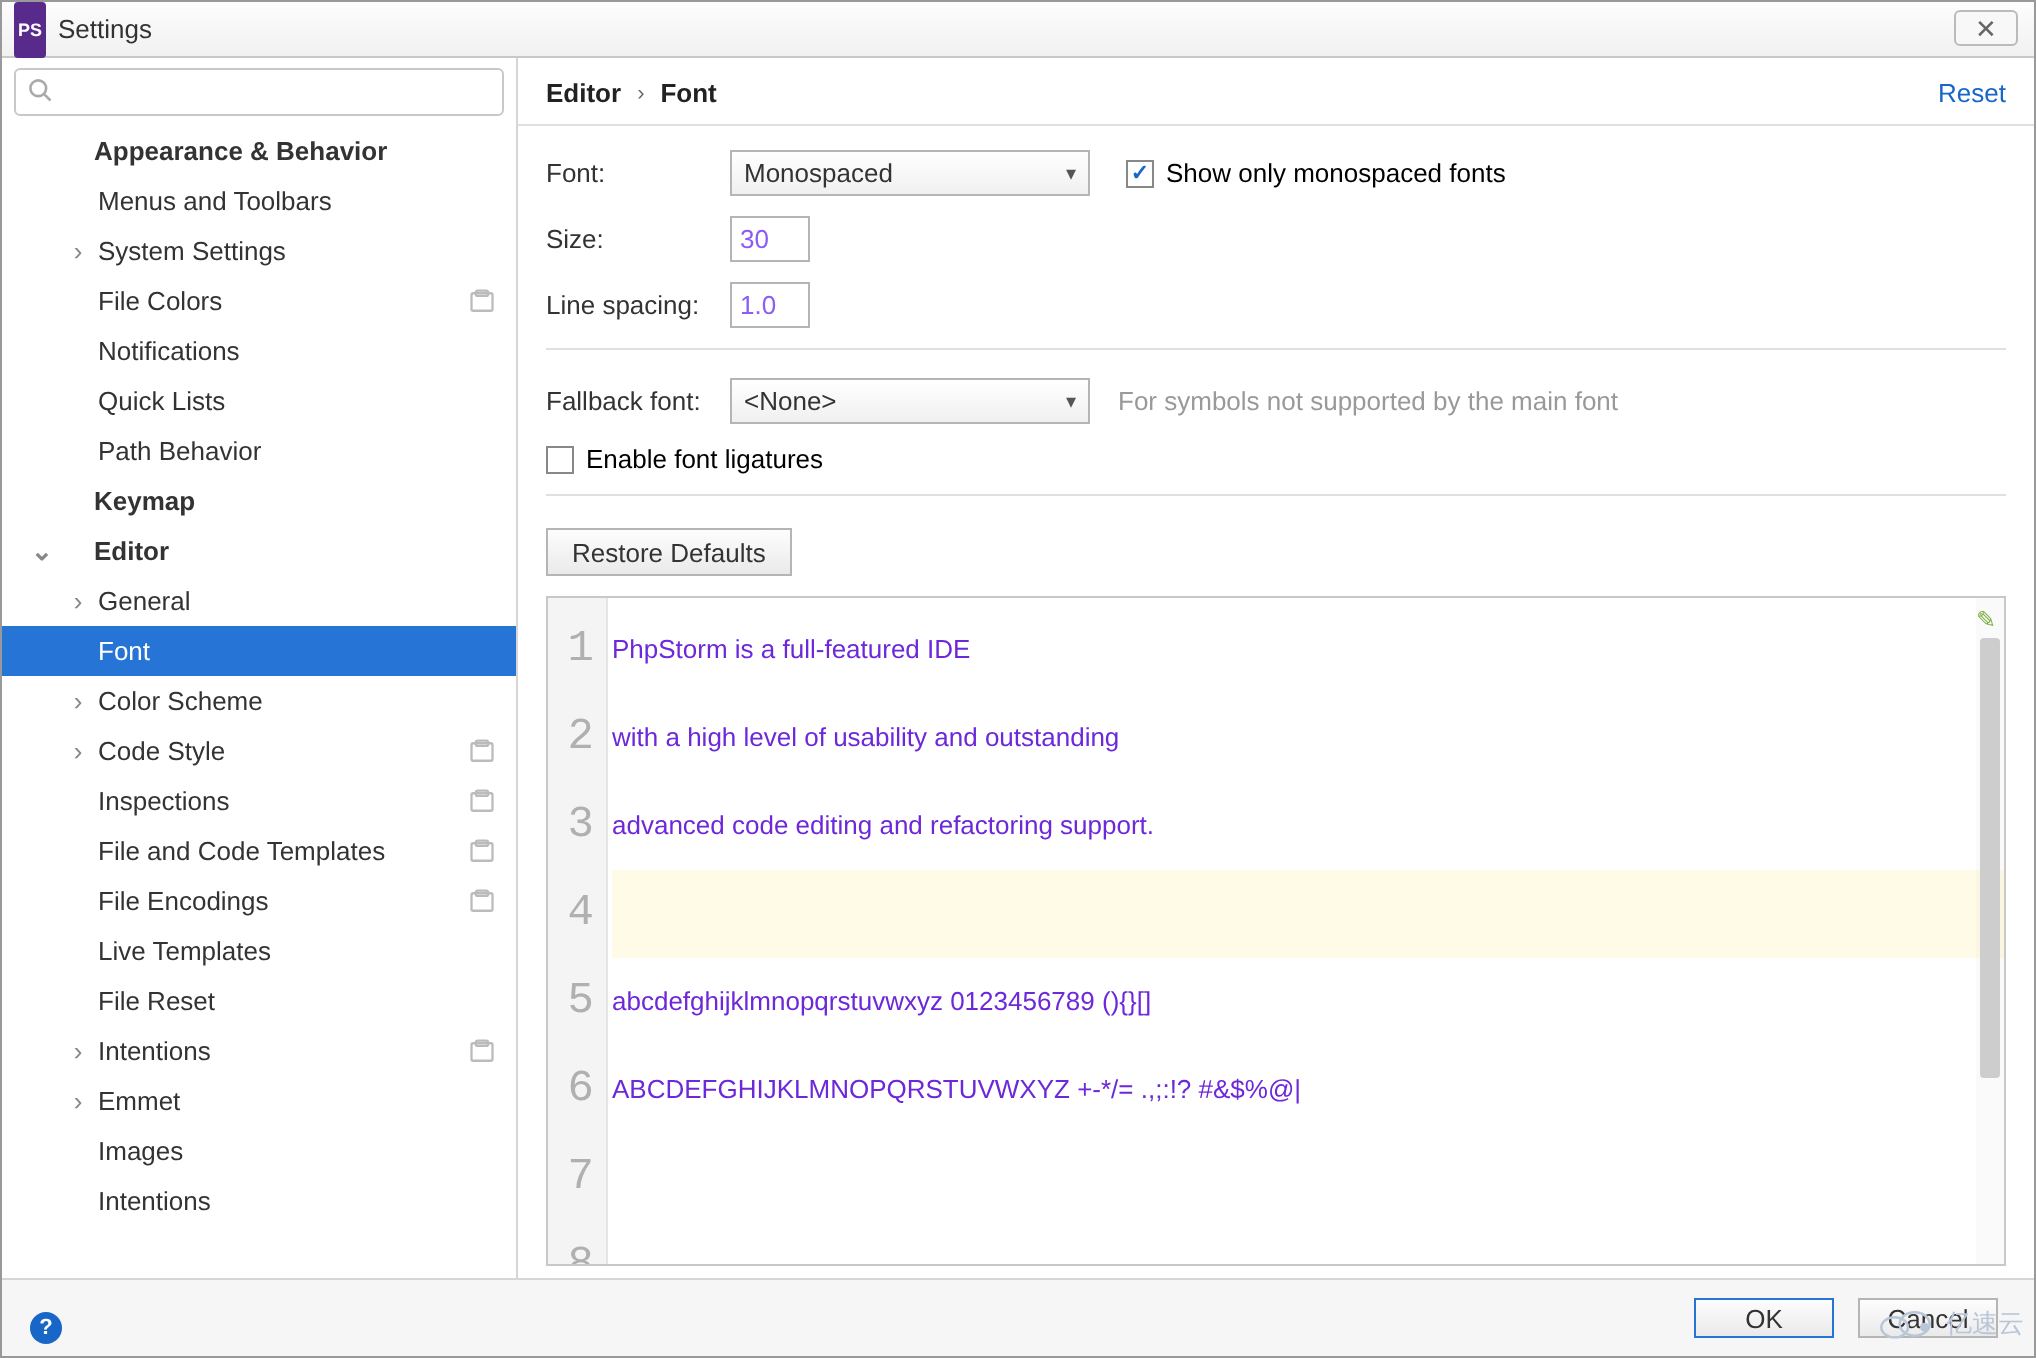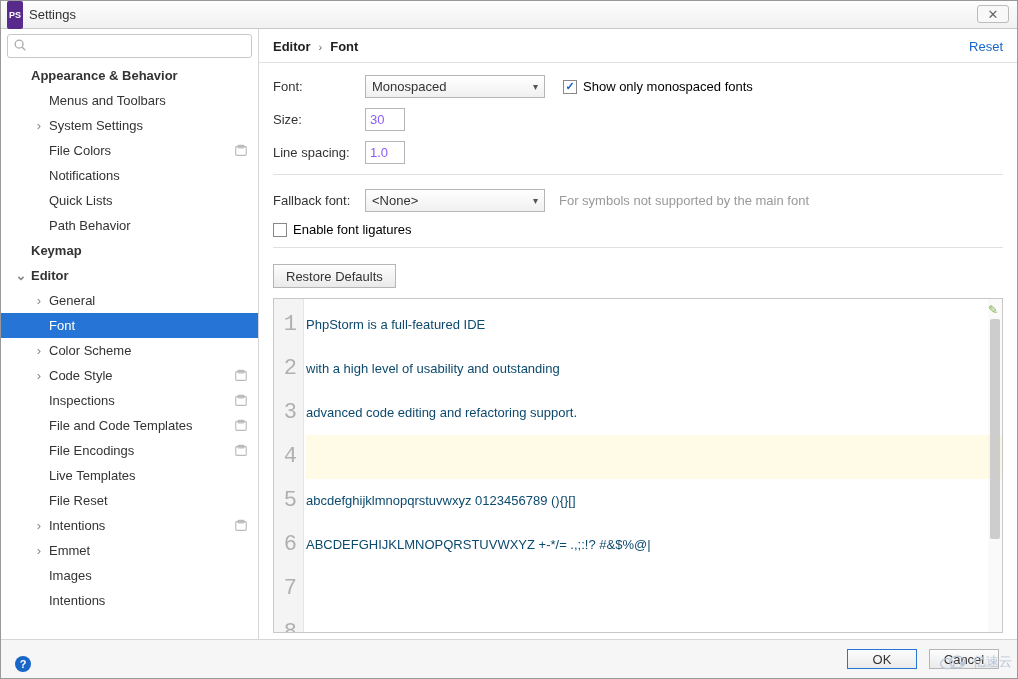--- a/index.html
+++ b/index.html
@@ -20,7 +20,7 @@
 .search-wrap .mag { position:absolute; left:12px; top:9px; width:14px; height:14px; color:#aaa;}
 .tree { flex:1; overflow-y:auto; }
 .tree-item { height: 25px; display:flex; align-items:center; padding-left: 30px; color:#333; cursor:default; position:relative;}
-.tree-item.heading { font-weight:bold; padding-left: 30px;}
+.tree-item.heading { font-weight:bold; padding-left: 46px;}
 .tree-item.level2 { padding-left: 48px;}
 .tree-item.selected { background:#2675d6; color:#fff;}
 .tree-item .expander { position:absolute; left:14px; width:12px; text-align:center; color:#888;}

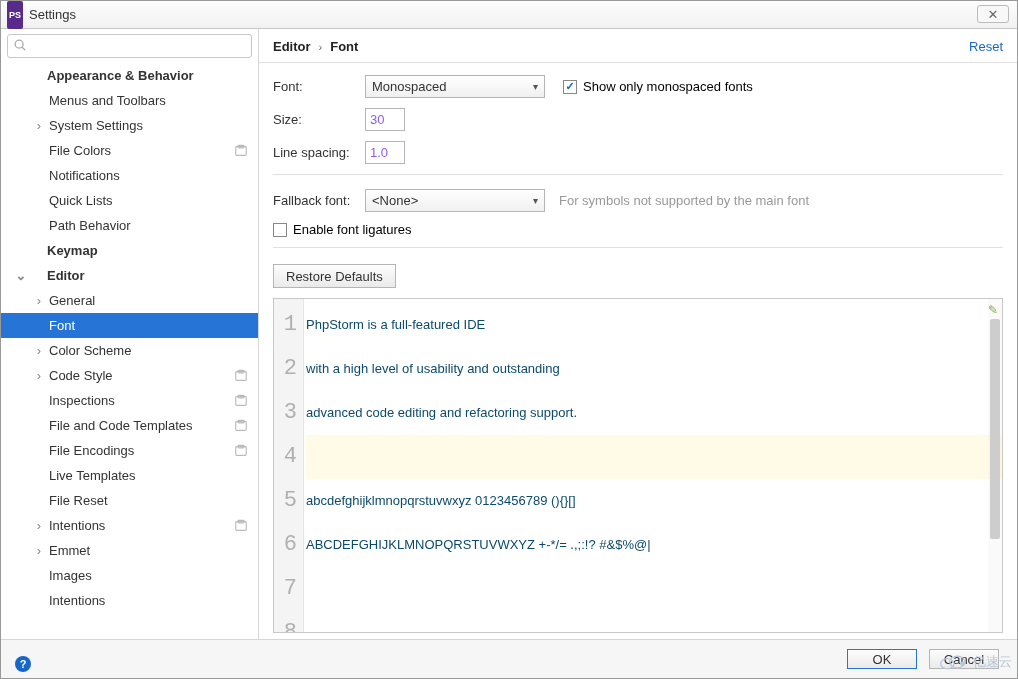--- a/index.html
+++ b/index.html
@@ -53,7 +53,7 @@
 .preview { flex:1; margin:0 14px 6px 14px; border:1px solid #c8c8c8; background:#fff; display:flex; overflow:hidden; position:relative;}
 .gutter { width:30px; background:#f4f4f4; border-right:1px solid #e5e5e5; text-align:right; padding:4px 6px 0 0; }
 .gutter .ln { height:44px; color:#b0b0b0; font-family: "Courier New", monospace; font-size:22px; line-height:44px;}
-.code { flex:1; padding:4px 0 0 2px; font-family: "Courier New", monospace; font-size:26px; line-height:44px; color:#0c4a6e; white-space:pre; overflow:hidden;}
+.code { flex:1; padding:4px 0 0 2px; font-family: "Courier New", monospace; font-size:26px; line-height:44px; color:#6d28d9; white-space:pre; overflow:hidden;}
 .code .line { height:44px; }
 .code .line.caret-line { background:#fffbe6;}
 .preview .edit-mark { position:absolute; right:4px; top:4px; color:#7cb342; font-size:12px;}

